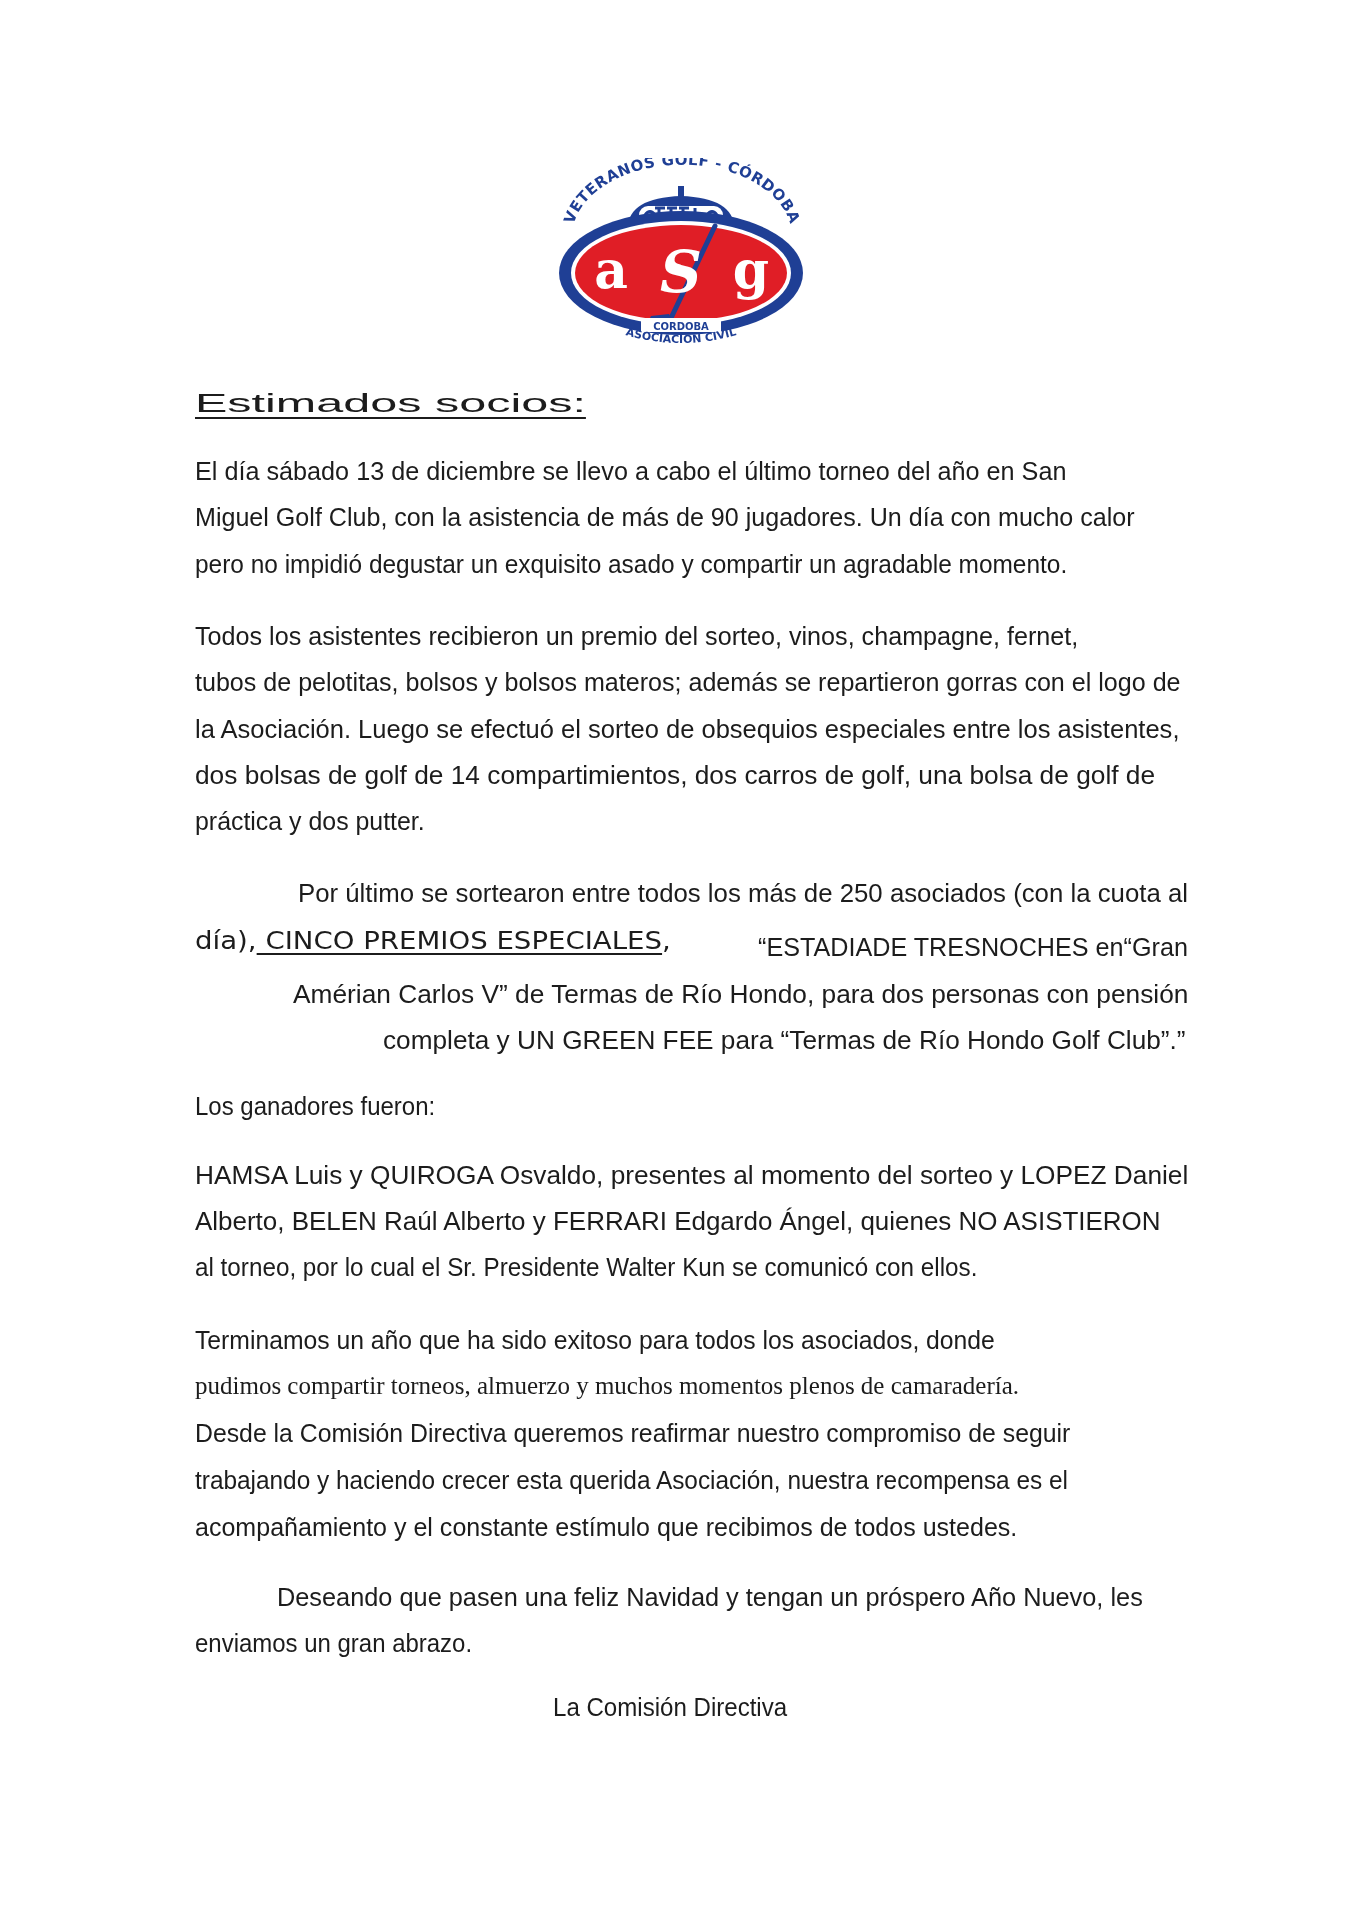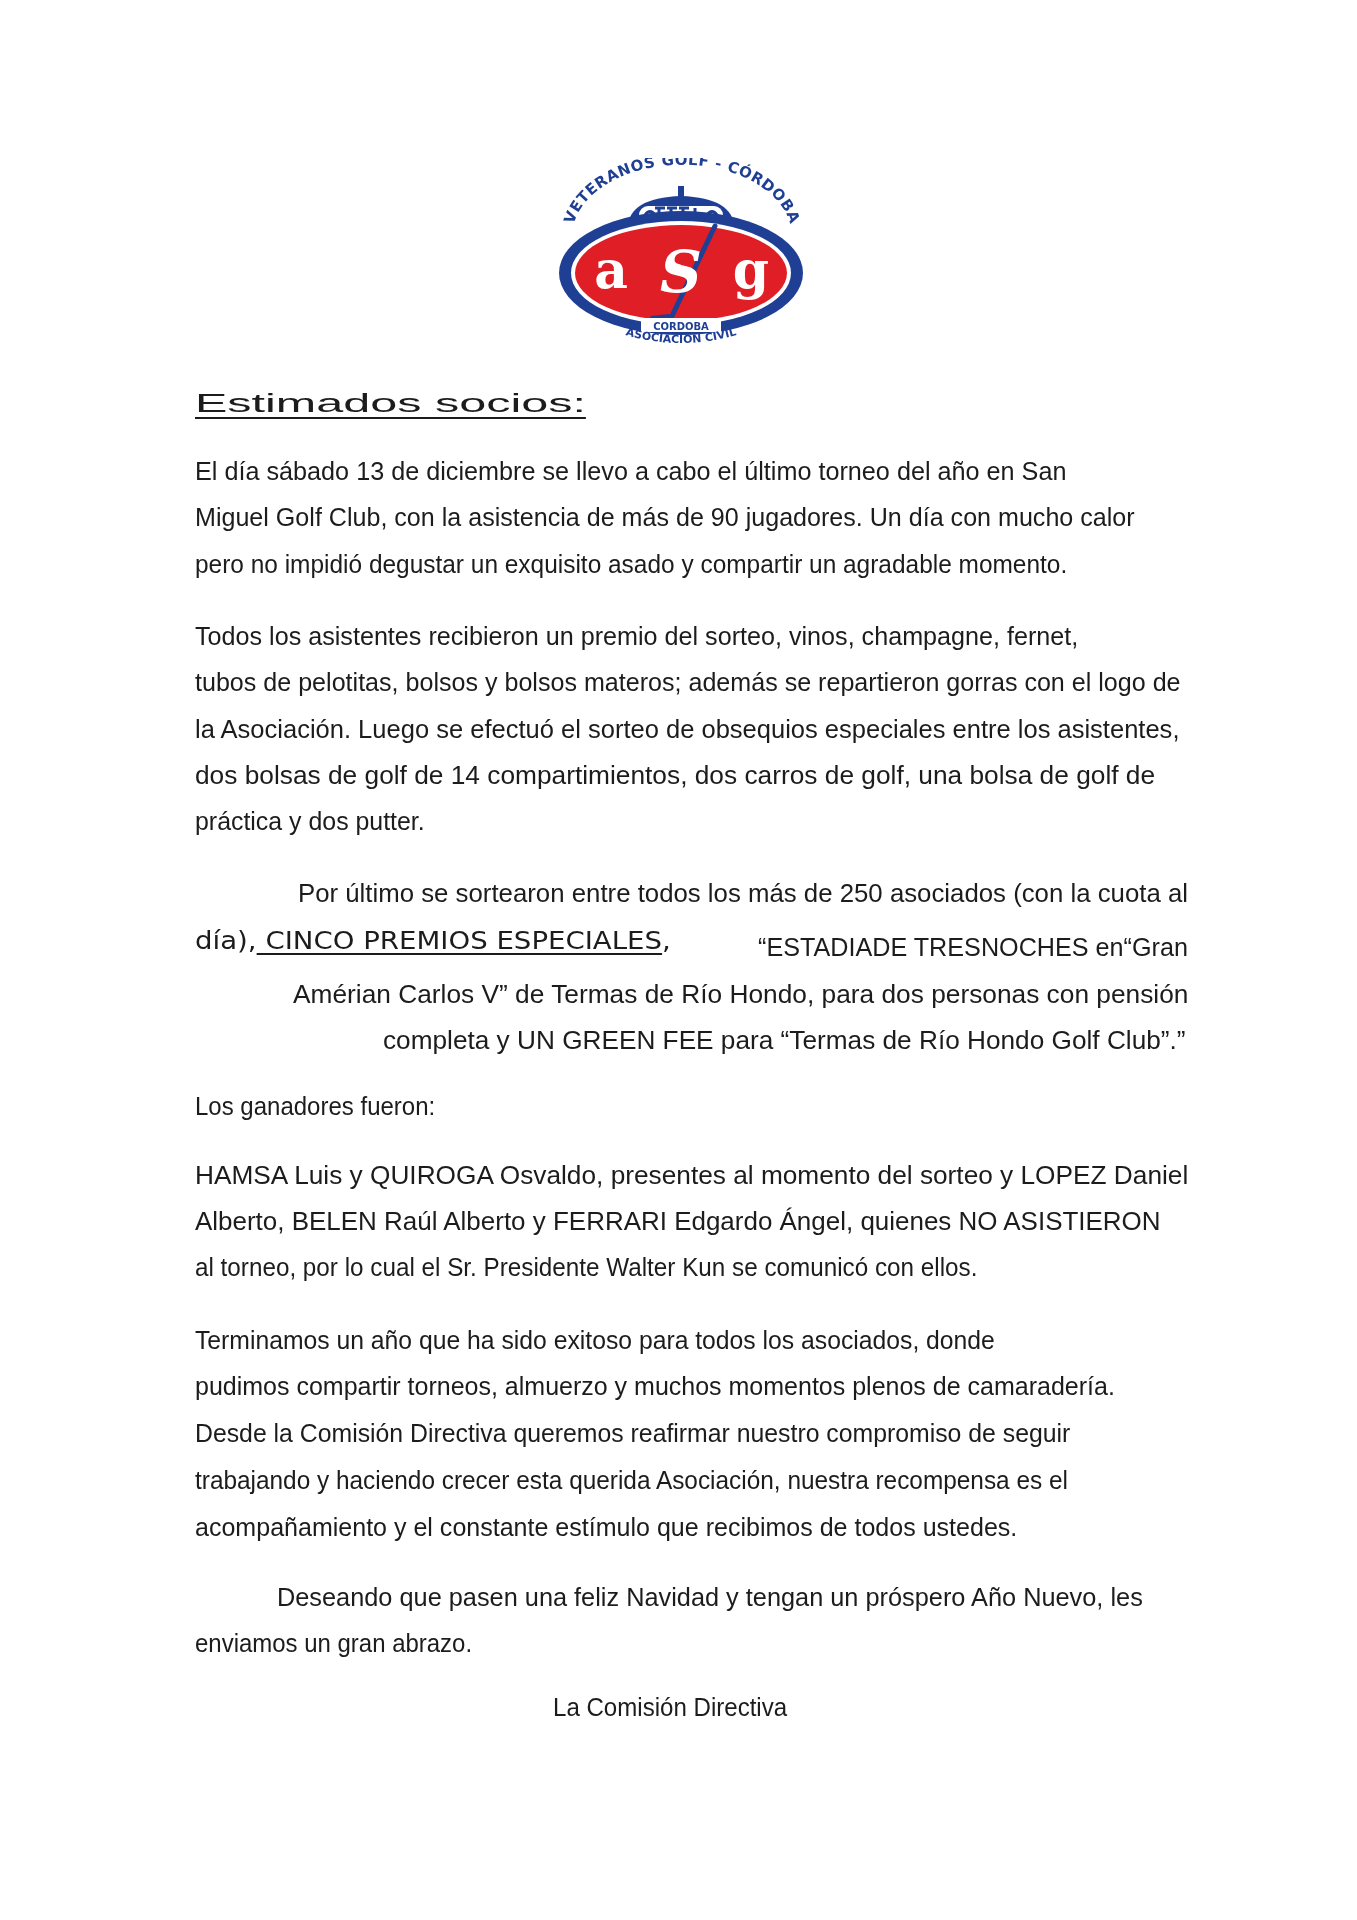--- a/index.html
+++ b/index.html
@@ -147,7 +147,7 @@
 
   <div>
     <div class="line cond" style="left: 195px; top: 1325px; transform: scaleX(0.9889);">Terminamos un año que ha sido exitoso para todos los asociados, donde</div>
-    <div class="line cond" style="left: 195px; top: 1371px; transform: scaleX(1);">pudimos compartir torneos, almuerzo y muchos momentos plenos de camaradería.</div>
+    <div class="line cond" style="left: 195px; top: 1371px; transform: scaleX(1); font-family: Liberation Serif, serif;">pudimos compartir torneos, almuerzo y muchos momentos plenos de camaradería.</div>
     <div class="line cond" style="left: 195px; top: 1418px; transform: scaleX(0.9921);">Desde la Comisión Directiva queremos reafirmar nuestro compromiso de seguir</div>
     <div class="line cond" style="left: 195px; top: 1465px; transform: scaleX(0.9754);">trabajando y haciendo crecer esta querida Asociación, nuestra recompensa es el</div>
     <div class="line cond" style="left: 195px; top: 1512px; transform: scaleX(1.0012);">acompañamiento y el constante estímulo que recibimos de todos ustedes.</div>

